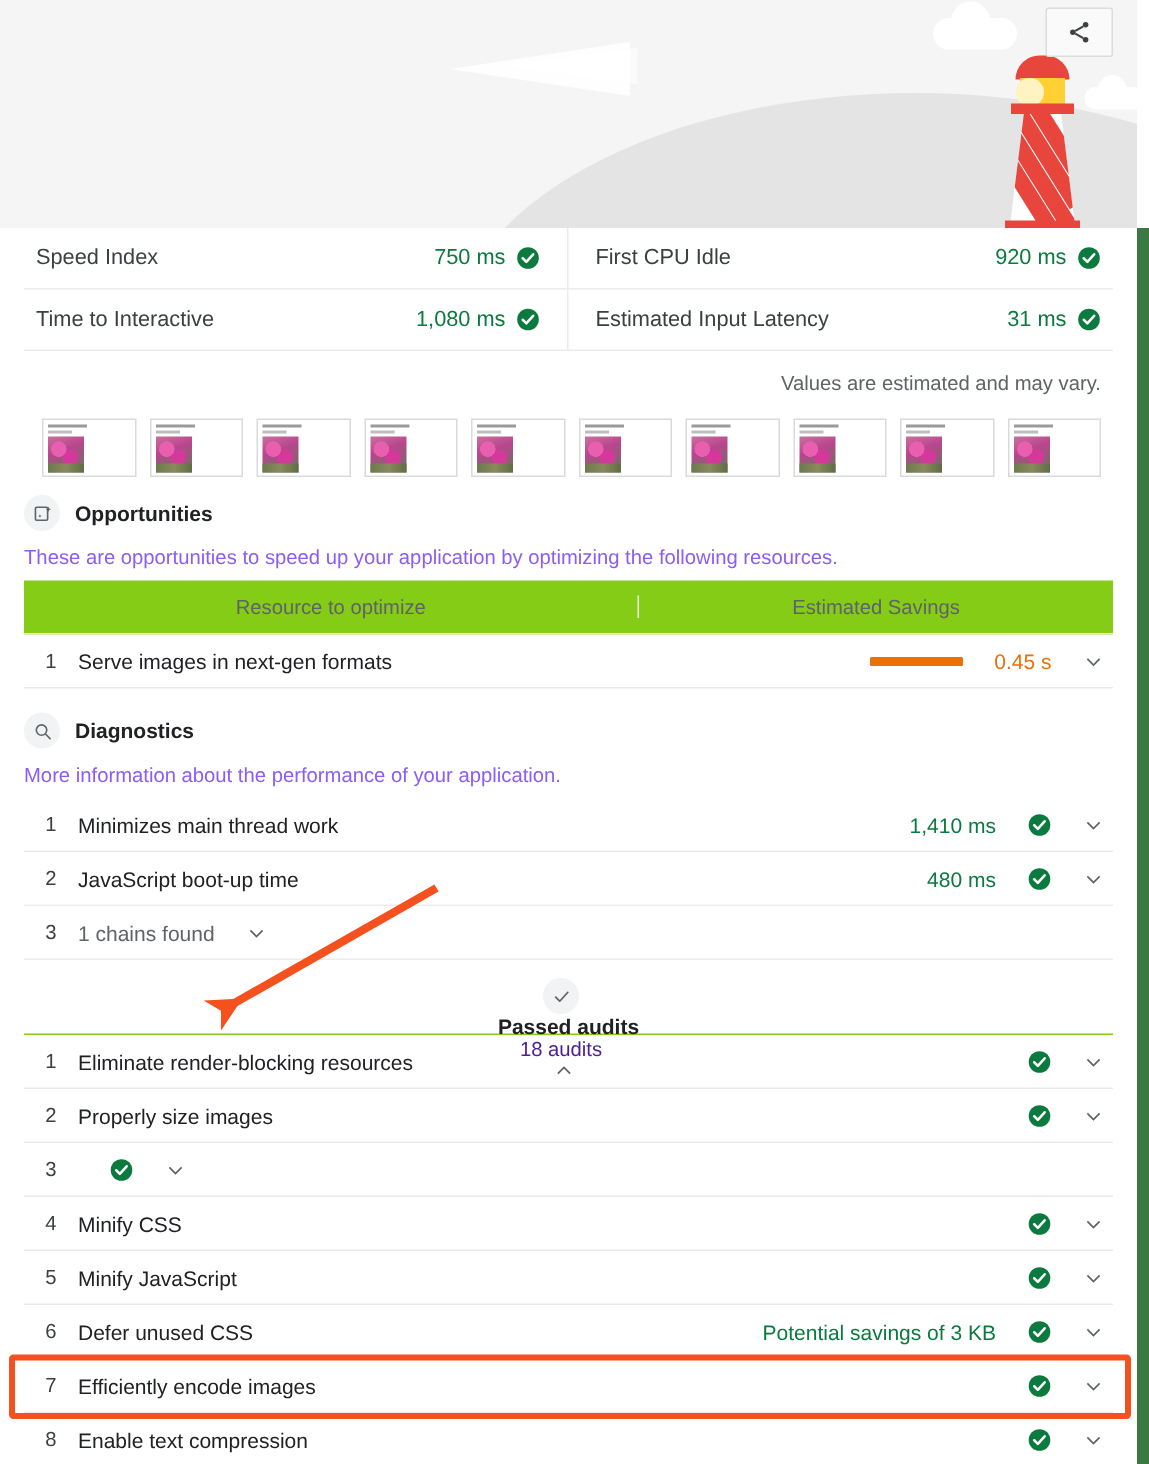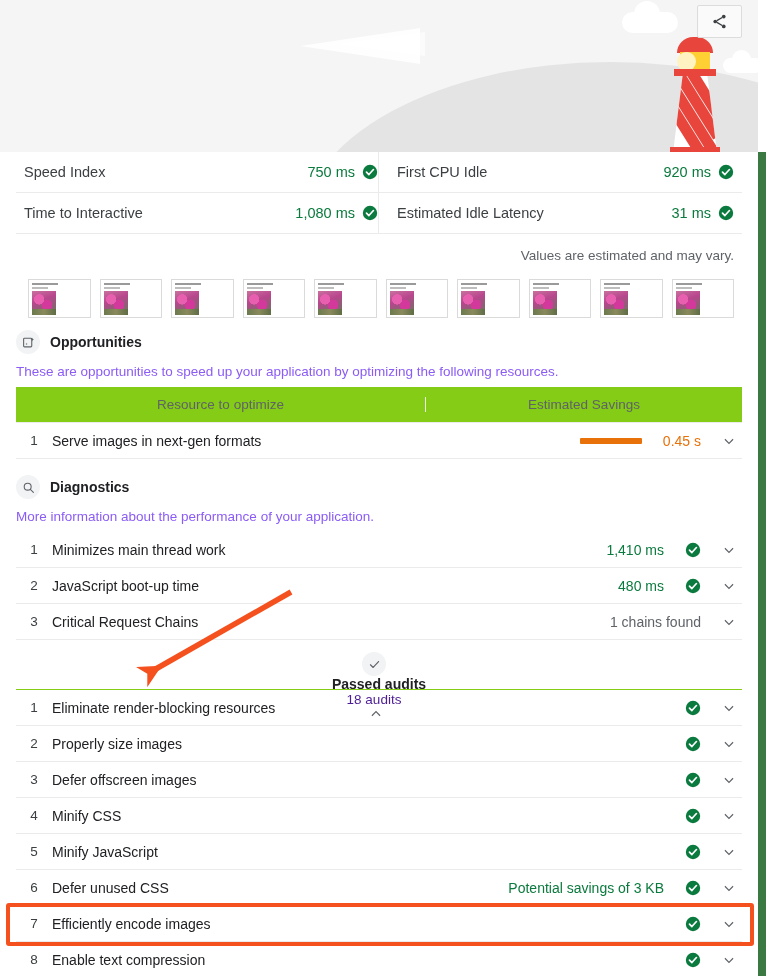--- a/index.html
+++ b/index.html
@@ -101,7 +101,7 @@
     height: 41px; font-size: 14.5px; color: #3c4043;
     border-bottom: 1px solid #ebebeb;
   }
-  .metric.col-left  { border-right: 1px solid #ebebeb; padding-left: 8px; }
+  .metric.col-left  { padding-right: 18px; border-right: 1px solid #ebebeb; padding-left: 8px; }
   .metric.col-right { padding-left: 18px; padding-right: 8px; }
   .metric-val { display:flex; align-items:center; gap:7px; color:#0b7a3e; font-size:14.5px; }
 

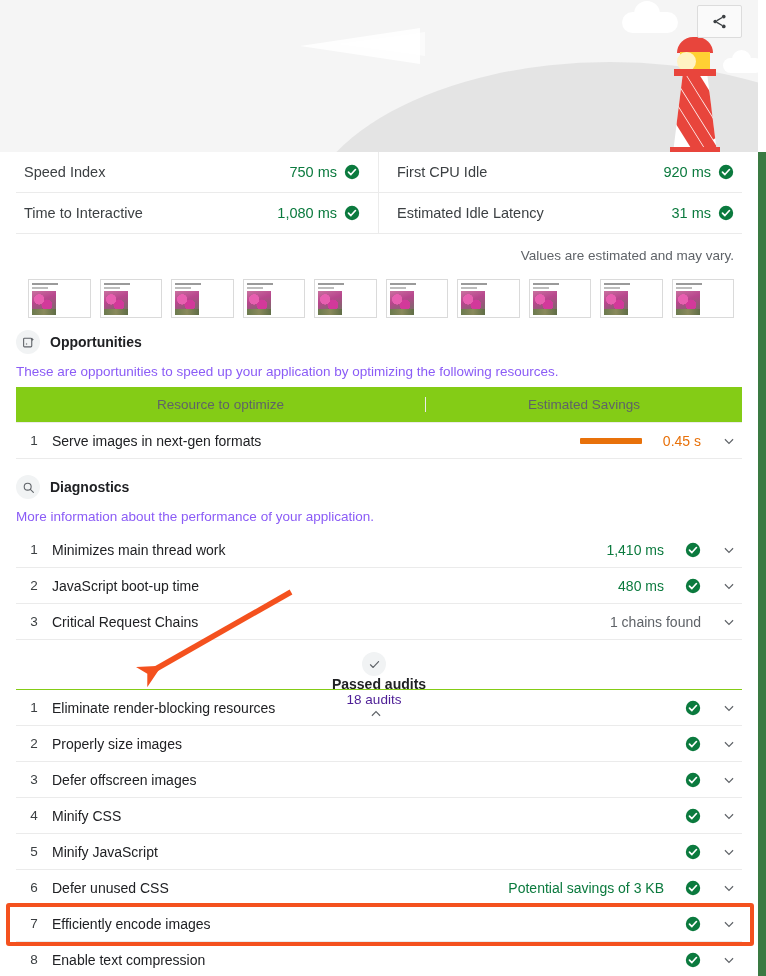--- a/index.html
+++ b/index.html
@@ -267,7 +267,7 @@
       </div>
 
       <div class="metric col-right">
-        <span>Estimated Idle Latency</span>
+        <span>Estimated Input Latency</span>
         <span class="metric-val">
           <span>31 ms</span>
           <svg class="gcheck" viewBox="0 0 20 20">

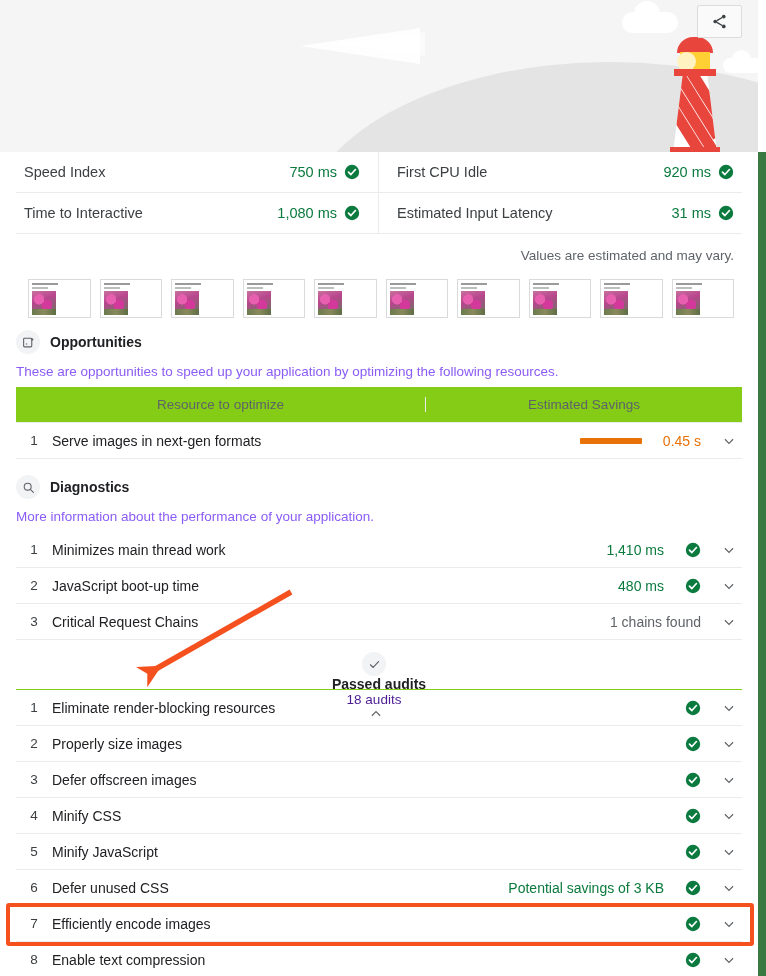--- a/index.html
+++ b/index.html
@@ -405,7 +405,6 @@
       </div>
       <div class="row">
         <span class="idx">3</span>
-        <span class="name">Critical Request Chains</span>
         <span class="right">
           <span class="val gray">1 chains found</span>
           <svg class="chev" viewBox="0 0 24 24">

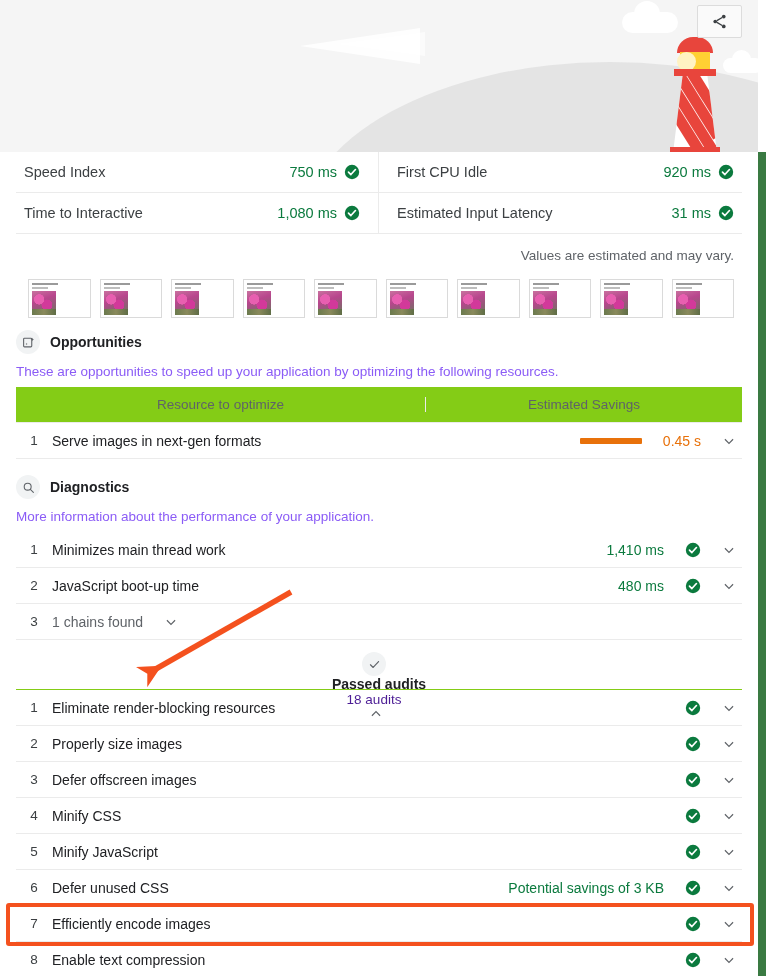--- a/index.html
+++ b/index.html
@@ -461,7 +461,6 @@
 
       <div class="row">
         <span class="idx">3</span>
-        <span class="name">Defer offscreen images</span>
         <span class="right">
           <span class="val"></span>
           <svg class="gcheck" viewBox="0 0 20 20">

